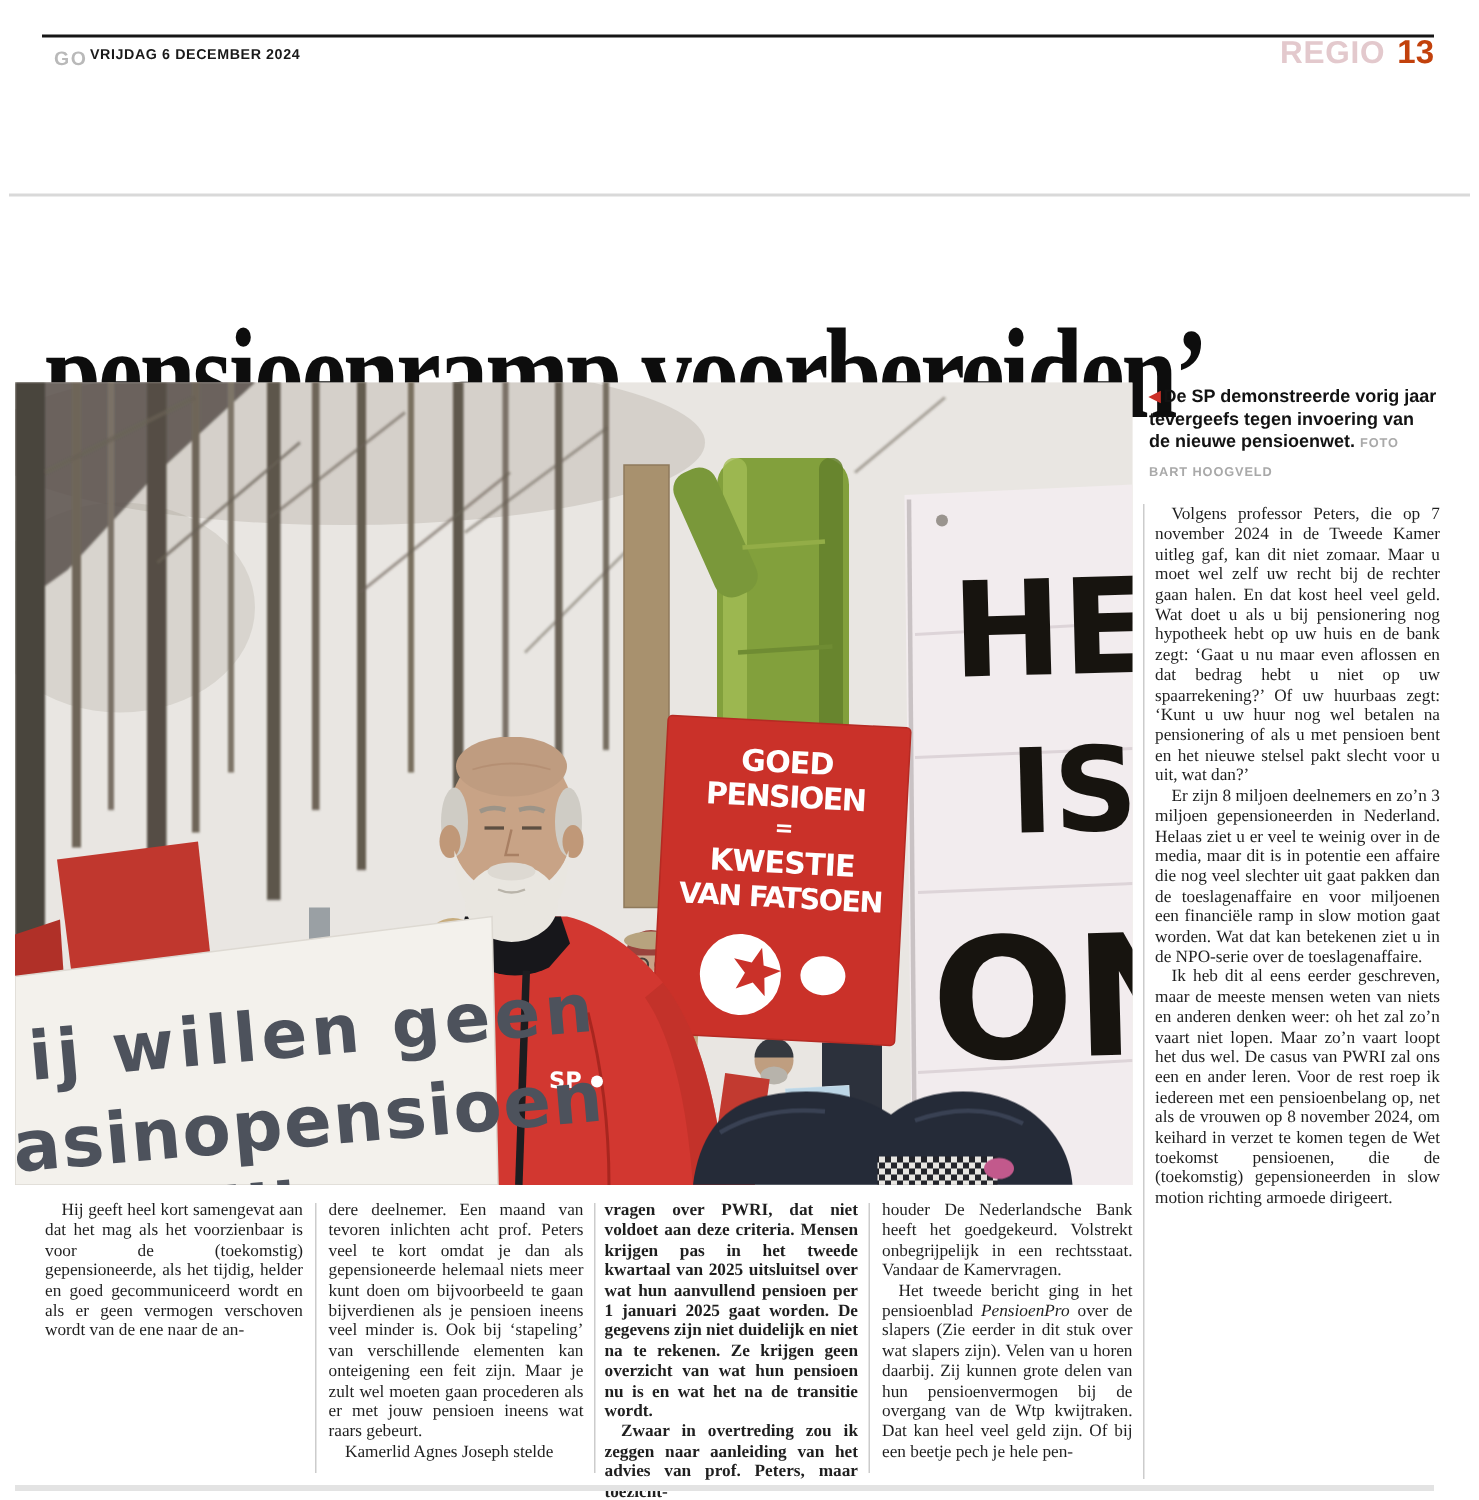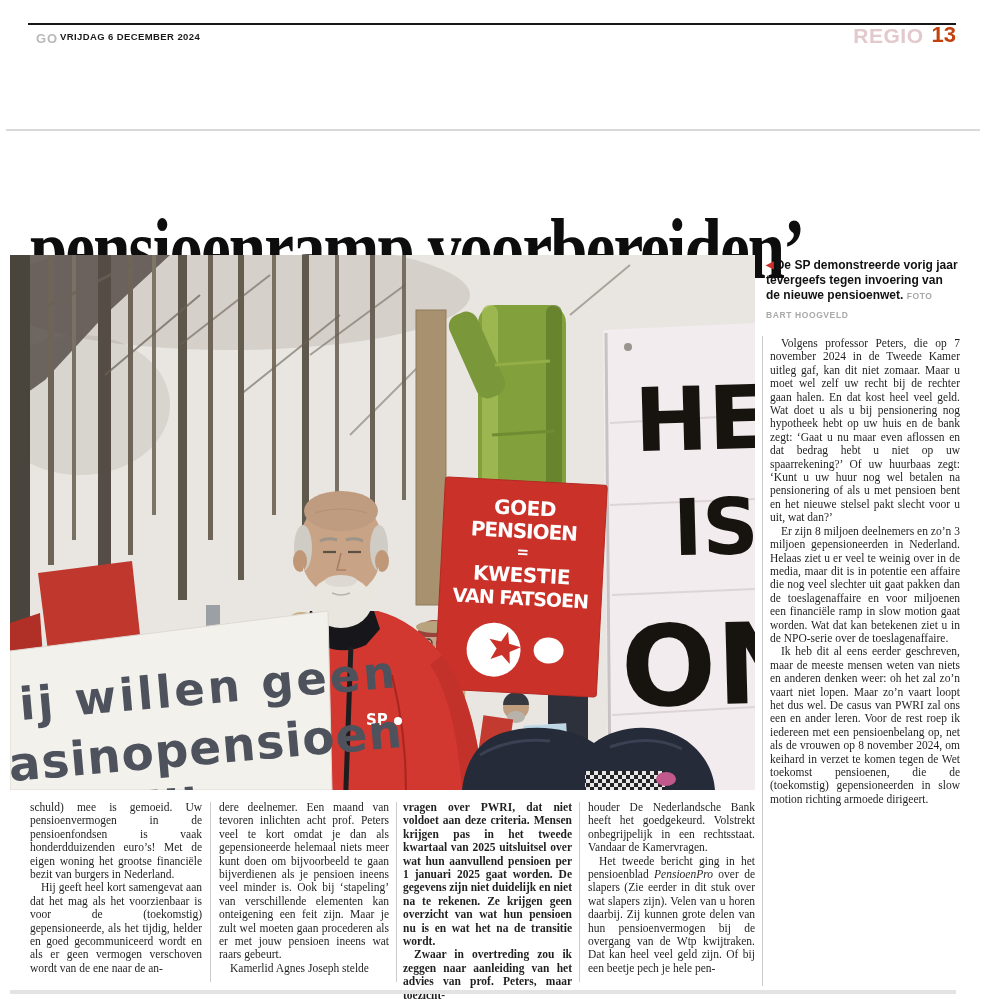--- a/index.html
+++ b/index.html
@@ -245,7 +245,6 @@
   </div>
 
   <div class="abs bodytext col1">
-    <p>schuld) mee is gemoeid. Uw pensioenvermogen in de pensioenfondsen is vaak honderdduizenden euro’s! Met de eigen woning het grootse financiële bezit van burgers in Nederland.</p>
     <p class="ind">Hij geeft heel kort samengevat aan dat het mag als het voorzienbaar is voor de (toekomstig) gepensioneerde, als het tijdig, helder en goed gecommuniceerd wordt en als er geen vermogen verschoven wordt van de ene naar de an-</p>
   </div>
   <div class="abs vrule r1"></div>

